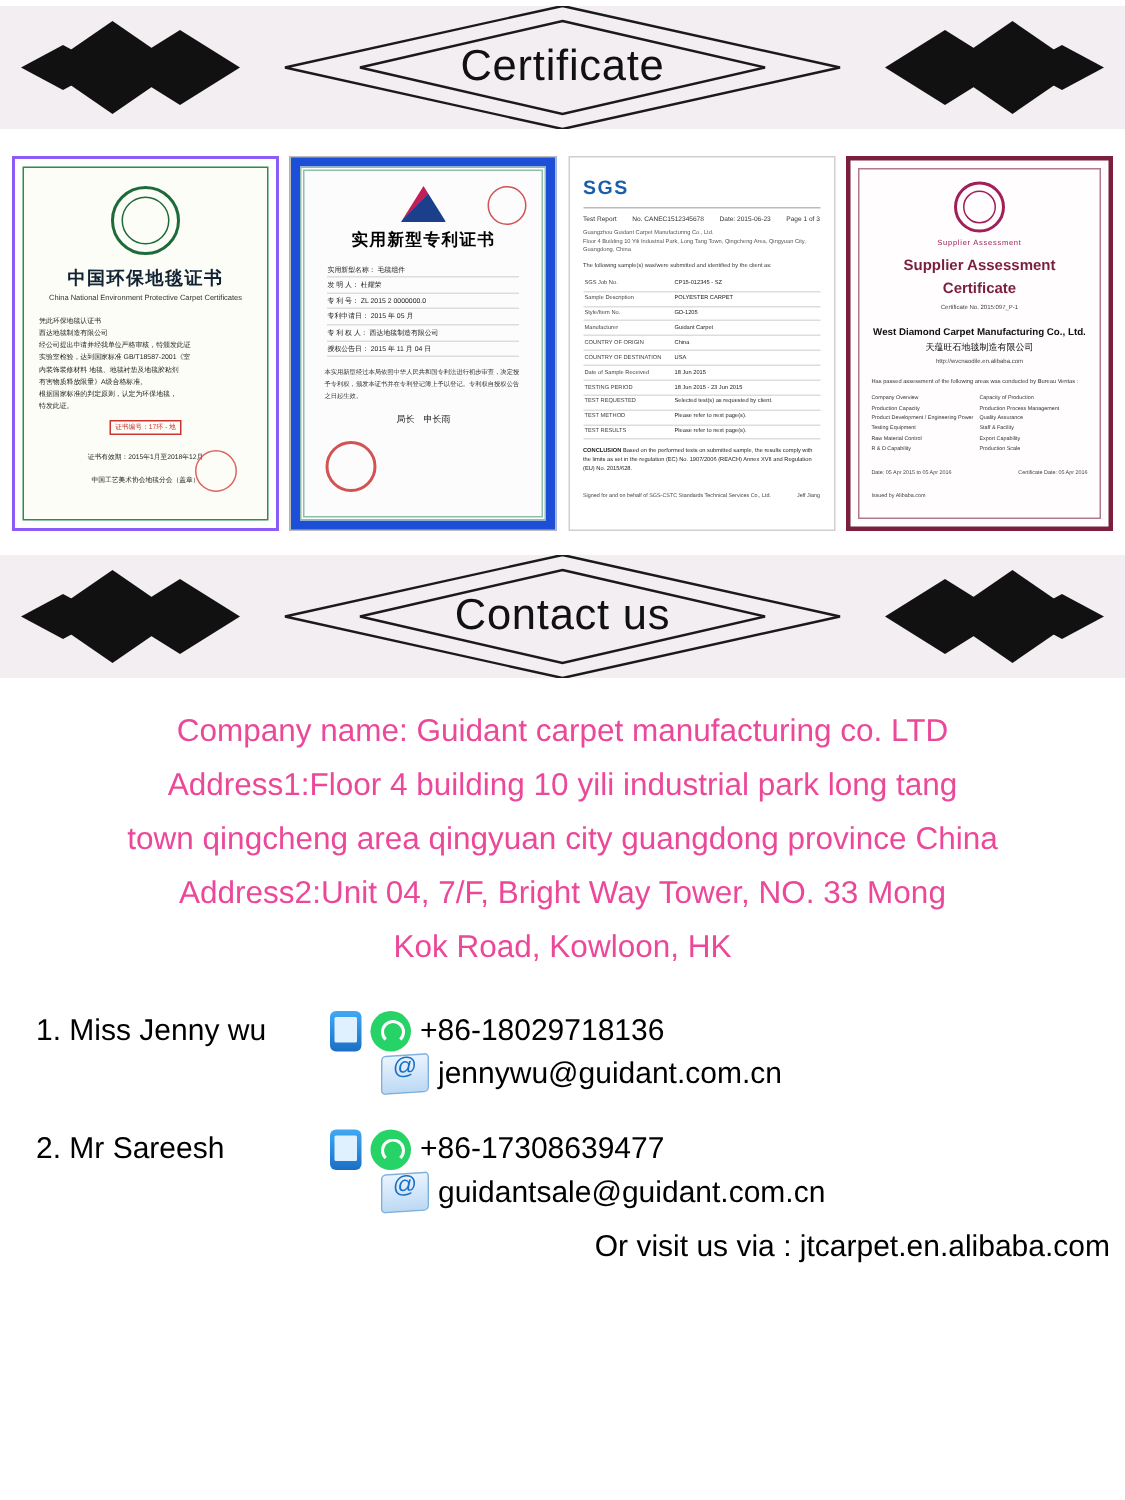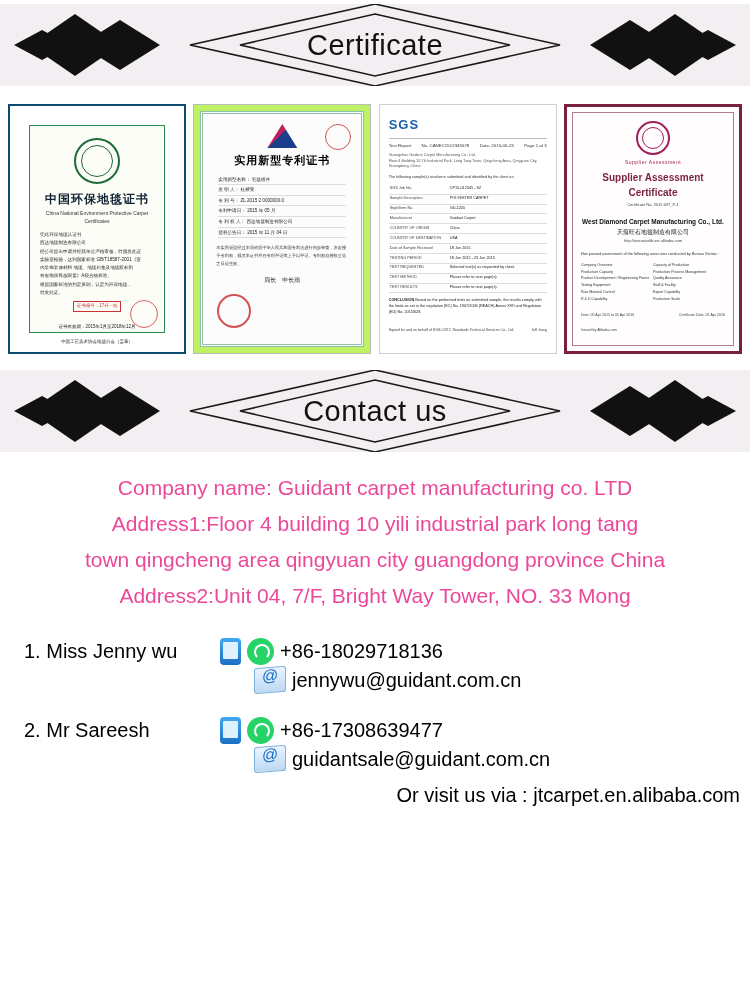--- a/index.html
+++ b/index.html
@@ -133,7 +133,7 @@
   
   .cert2 {
     border: 1px solid #bbb;
-    background: #bef264;
+    background: #1d4ed8;
     padding: 6px;
   }
   .cert2 .inner {

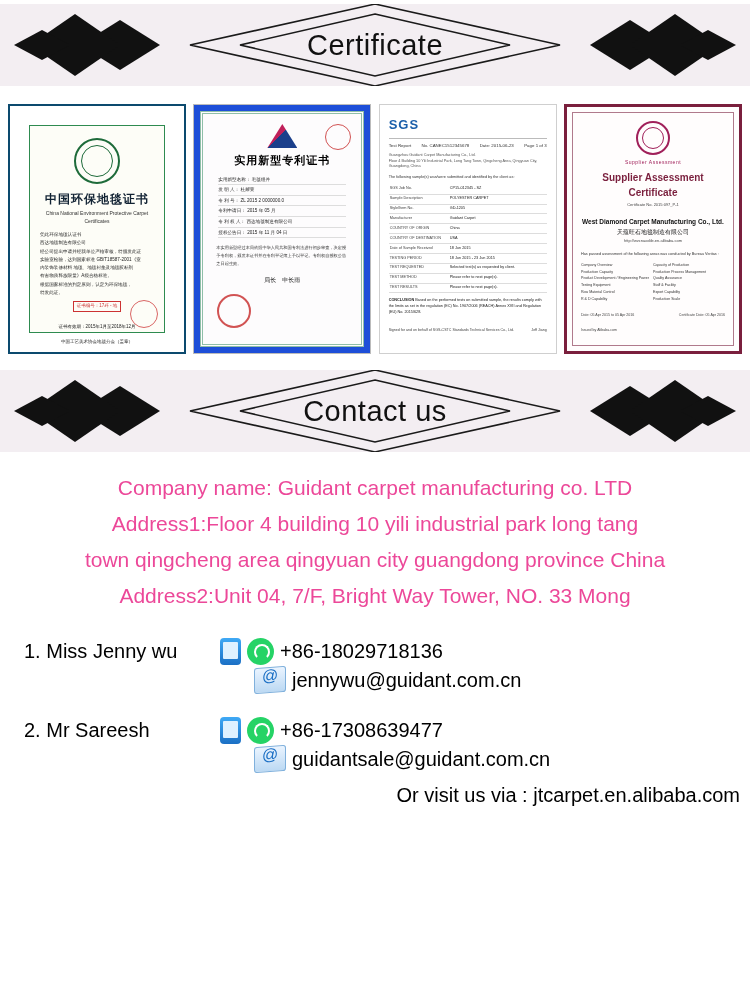--- a/index.html
+++ b/index.html
@@ -65,8 +65,8 @@
 
   
   .cert1 {
-    border: 2px solid #0c4a6e;
-    padding: 19px;
+    border: 2px solid #8b5cf6;
+    padding: 5px;
   }
   .cert1 .inner {
     border: 1px solid #2e8b50;

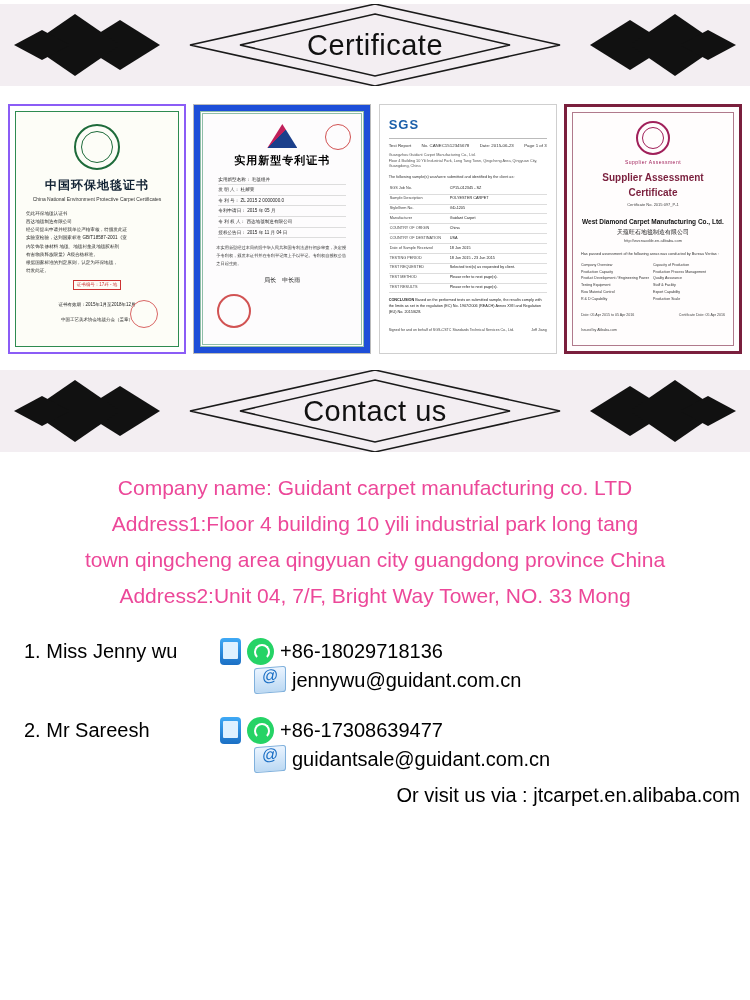--- a/index.html
+++ b/index.html
@@ -598,6 +598,7 @@
     <div class="c-line">Address1:Floor 4 building 10 yili industrial park long tang</div>
     <div class="c-line">town qingcheng area qingyuan city guangdong province China</div>
     <div class="c-line">Address2:Unit 04, 7/F, Bright Way Tower, NO. 33 Mong</div>
+    <div class="c-line">Kok Road, Kowloon, HK</div>
 
     <div class="person-row">
       <span class="person-name">1. Miss Jenny wu</span>

